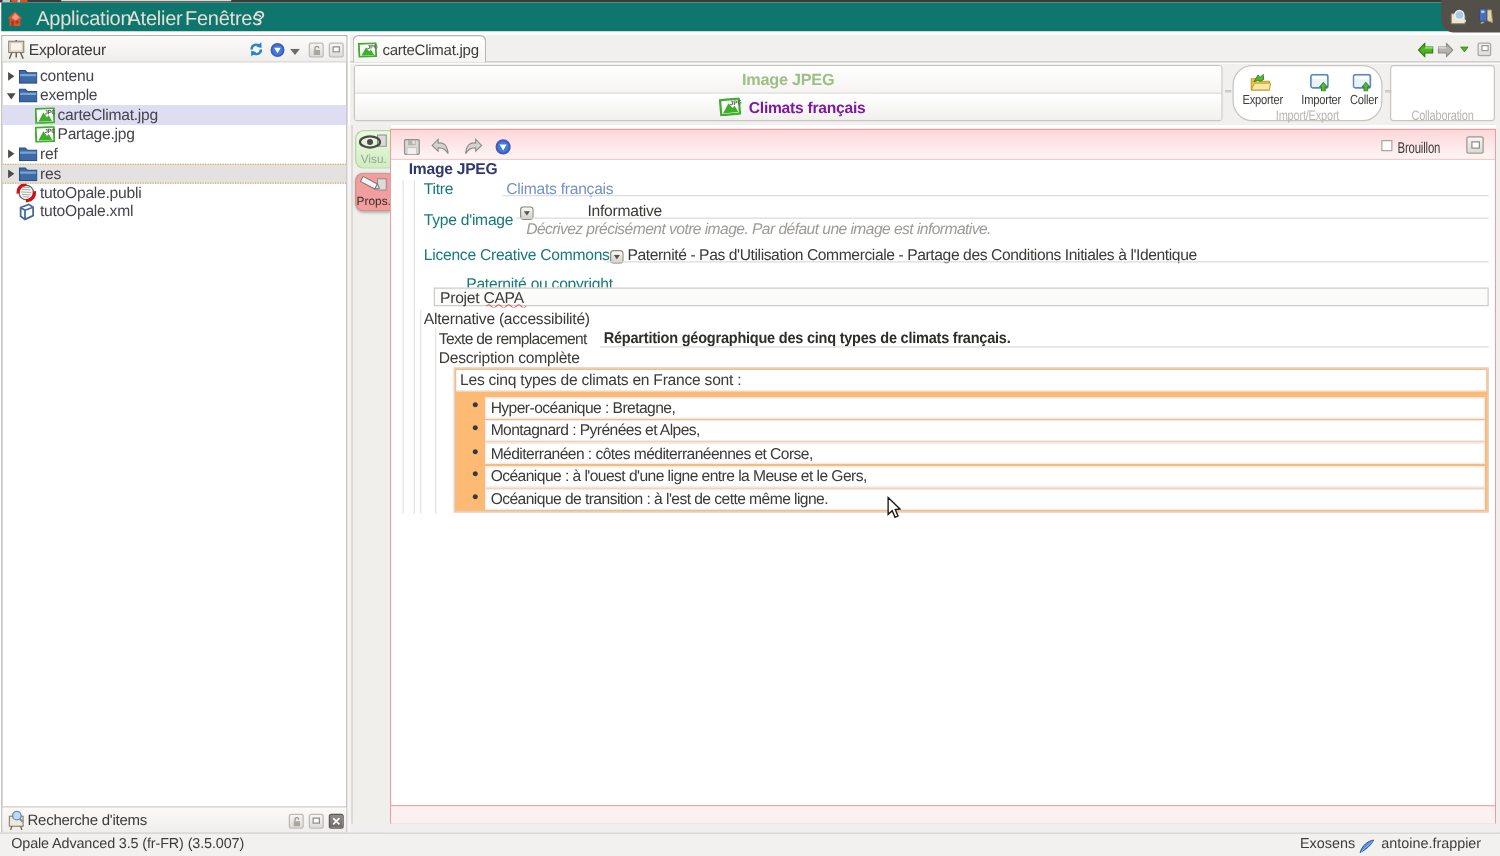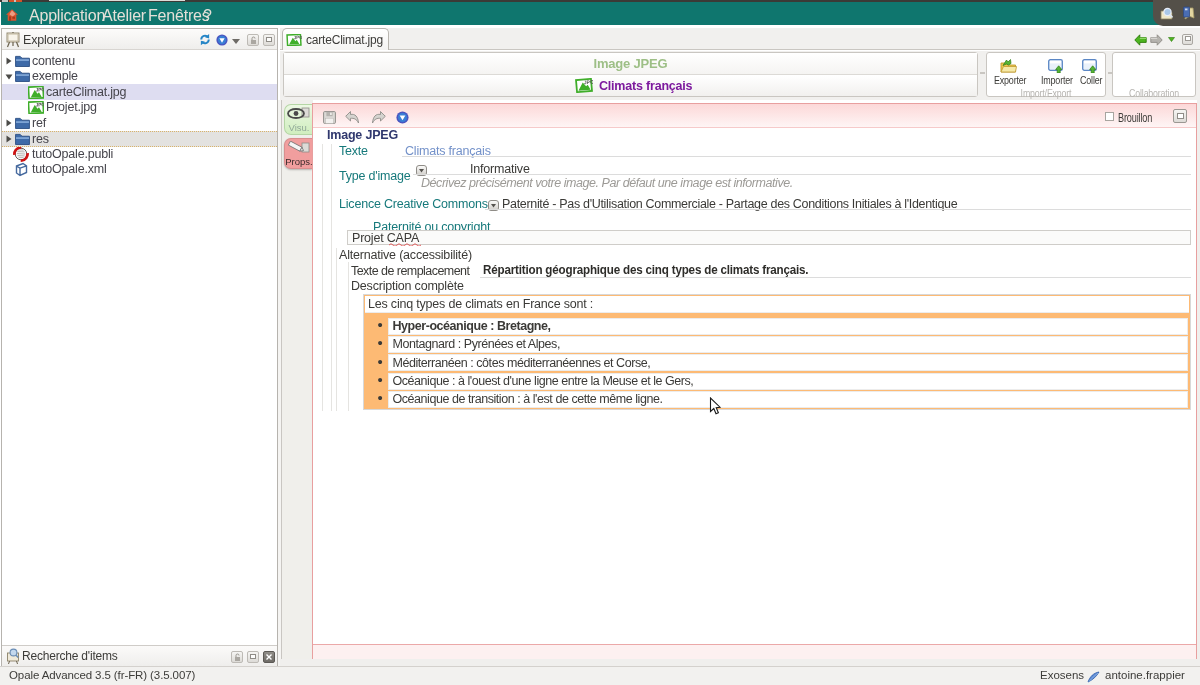--- a/index.html
+++ b/index.html
@@ -252,7 +252,7 @@
         <span class="abs" style="left:315px;top:2.5px;font-size:12.5px;font-weight:bold;color:#7d1a9e;letter-spacing:-0.2px;">Climats français</span>
       </div>
     </div>
-    <div class="hdrbox" style="left:706px;top:1px;width:120px;height:45px;">
+    <div class="hdrbox" style="left:706px;top:1px;width:120px;height:45px;border-radius:16px;">
       <svg class="abs" style="left:12px;top:6px" width="18" height="14" viewBox="0 0 18 14">
         <path d="M2 4 L7 4 L8.5 6 L16.5 6 L16.5 13 L2 13 Z" fill="#eec94f" stroke="#c09a30" stroke-width="0.9"></path>
         <path d="M2 13 L4.5 7.5 L17.5 7.5 L16.5 13 Z" fill="#f6e9a8" stroke="#c09a30" stroke-width="0.8"></path>

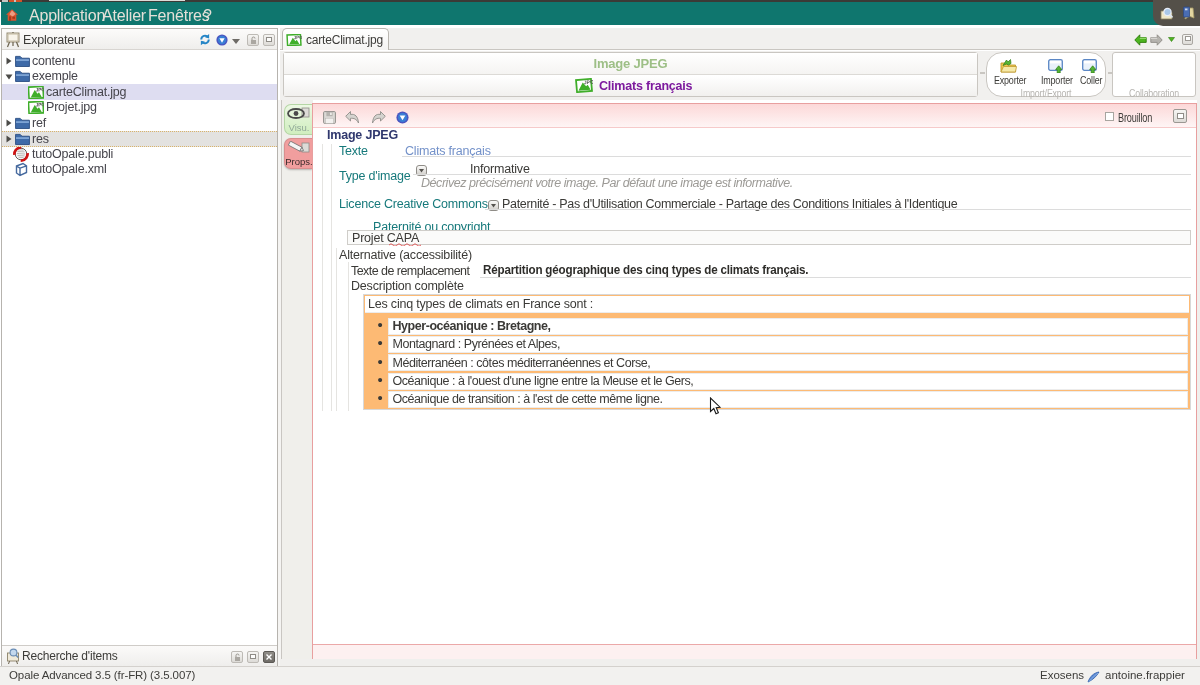--- a/index.html
+++ b/index.html
@@ -148,7 +148,7 @@
         <text x="7.8" y="5.6" font-size="4.8" fill="#555" font-family="Liberation Sans, sans-serif" font-weight="bold">JPG</text>
         </g>
       </svg>
-      <span class="lbl" style="left:44px">Projet.jpg</span>
+      <span class="lbl" style="left:44px">Partage.jpg</span>
     </div>
     <div class="abs treerow" style="top:86.3px;">
       <svg class="abs" style="left:4px;top:4px" width="6" height="8" viewBox="0 0 6 8">

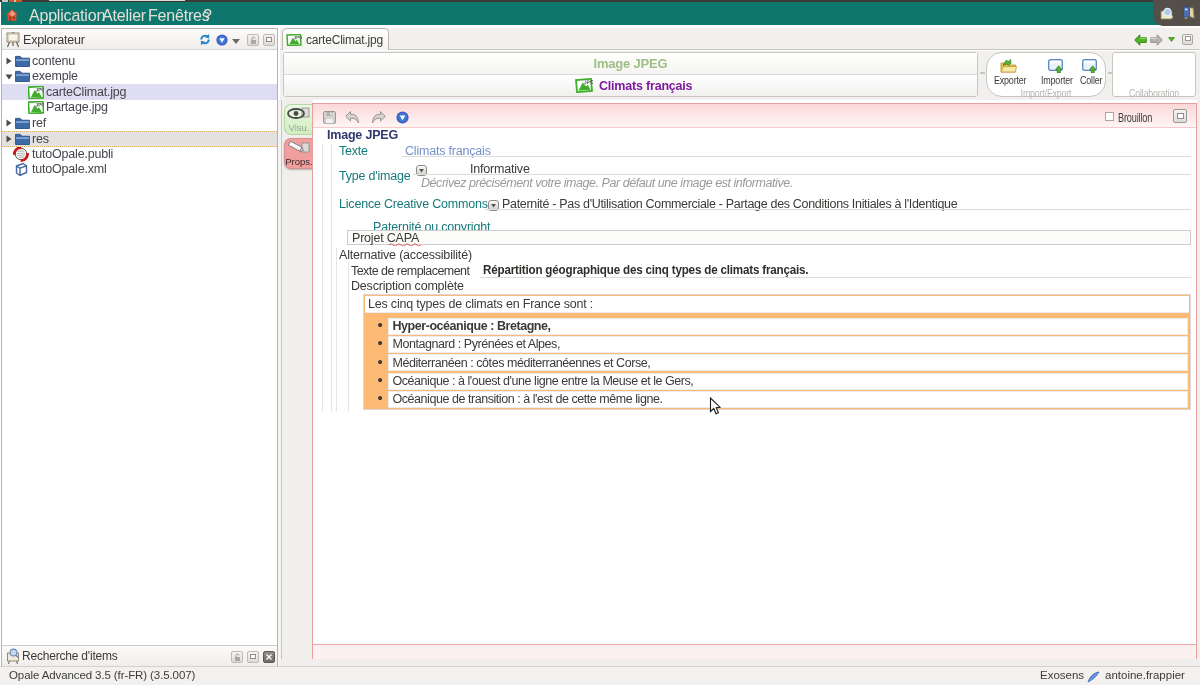--- a/index.html
+++ b/index.html
@@ -335,7 +335,7 @@
       <div class="vline" style="left:35px;top:134px;height:149px;"></div>
       <span class="fld navy" style="left:14px;top:0px;">Image JPEG</span>
 
-      <span class="fld teal" style="left:26px;top:16px;">Texte</span>
+      <span class="fld teal" style="left:26px;top:16px;">Titre</span>
       <span class="fld" style="left:92px;top:16px;color:#7391c9;">Climats français</span>
       <div class="ul" style="left:89px;top:15px;width:789px;height:14px;"></div>
 

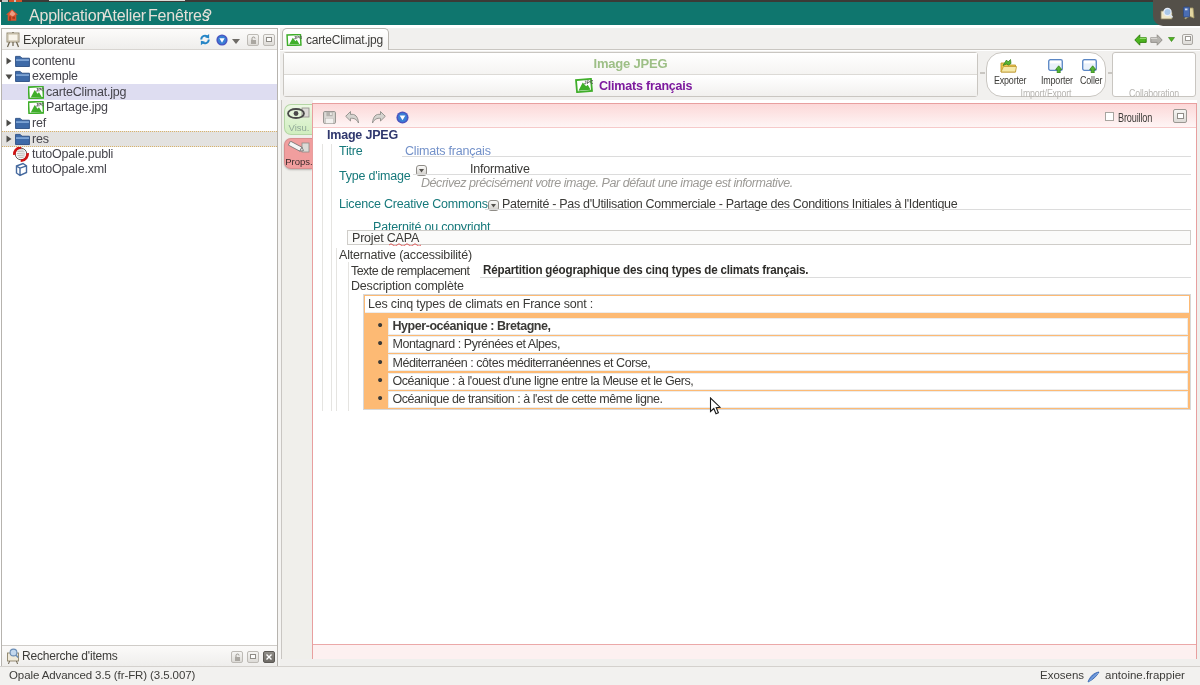--- a/index.html
+++ b/index.html
@@ -383,7 +383,7 @@
         </div>
         <span class="fld" style="left:14px;top:21.5px;font-size:15px;">•</span>
         <div class="libox" style="left:24px;top:23px;width:800px;">
-            <span class="fld" style="left:4px;top:0;letter-spacing:-0.45px;font-weight:bold;">Hyper-océanique : Bretagne,</span>
+            <span class="fld" style="left:4px;top:0;letter-spacing:-0.45px;">Hyper-océanique : Bretagne,</span>
           </div>
         <span class="fld" style="left:14px;top:39.8px;font-size:15px;">•</span>
         <div class="libox" style="left:24px;top:41.3px;width:800px;">

